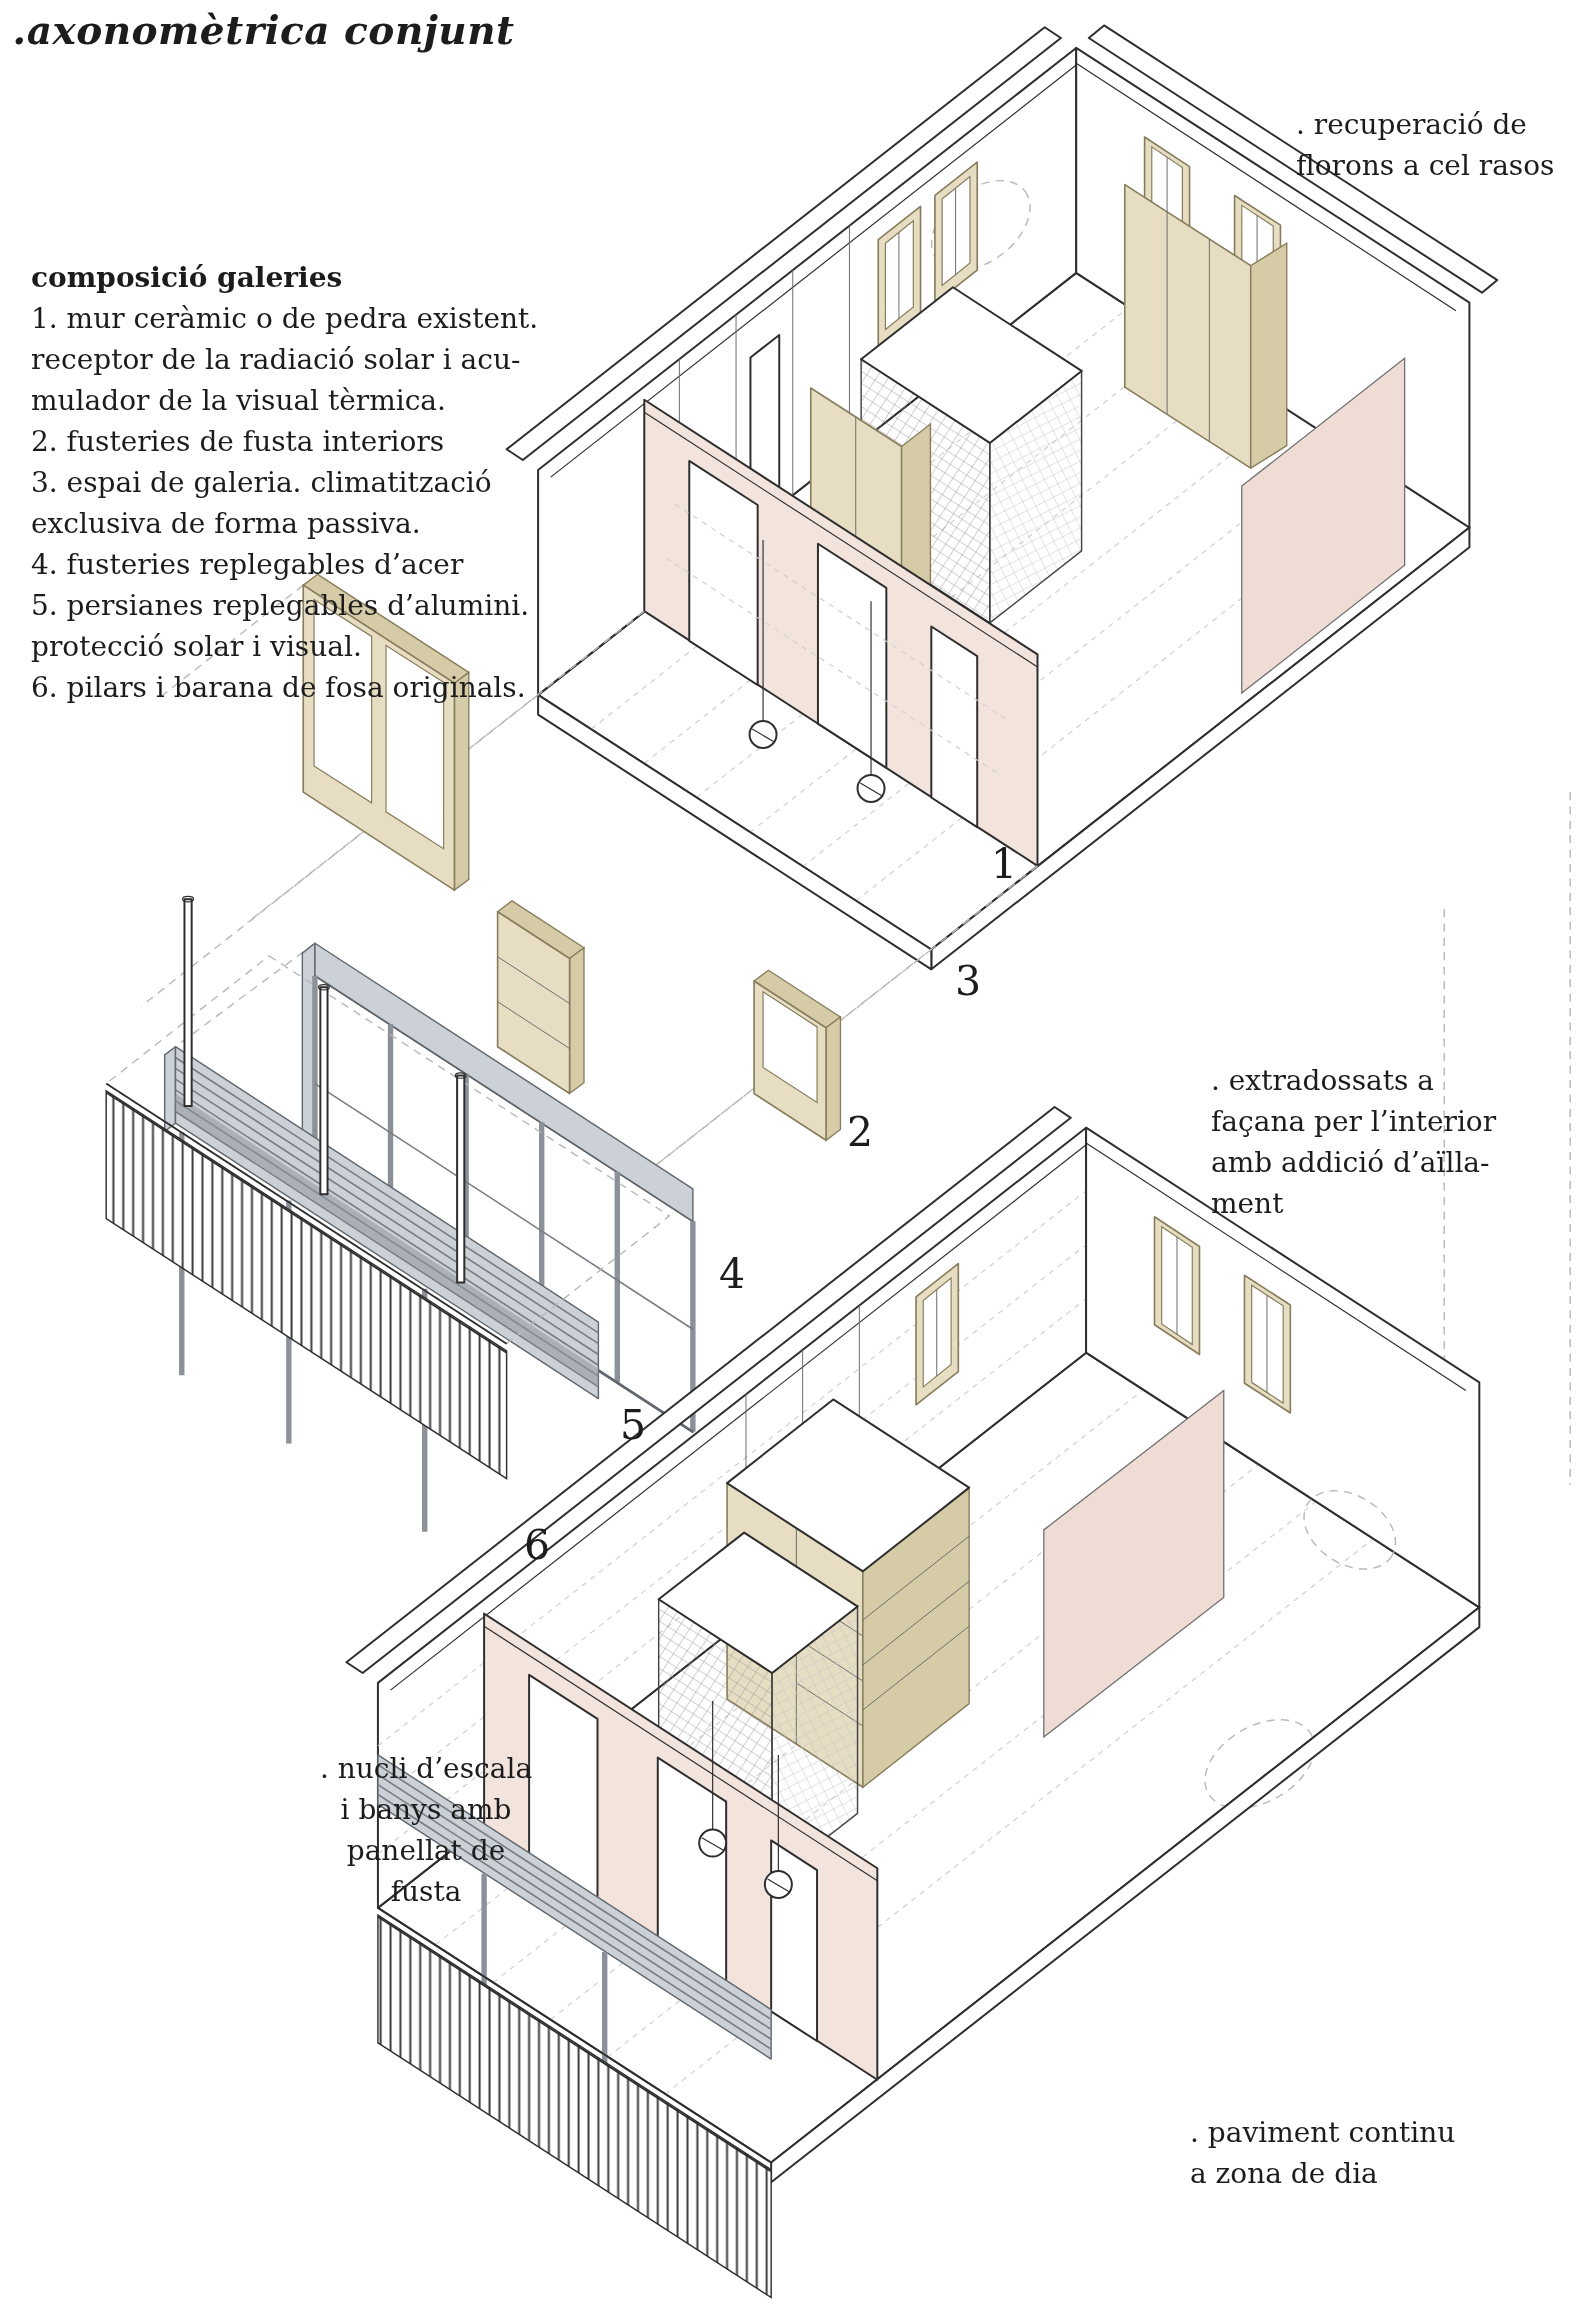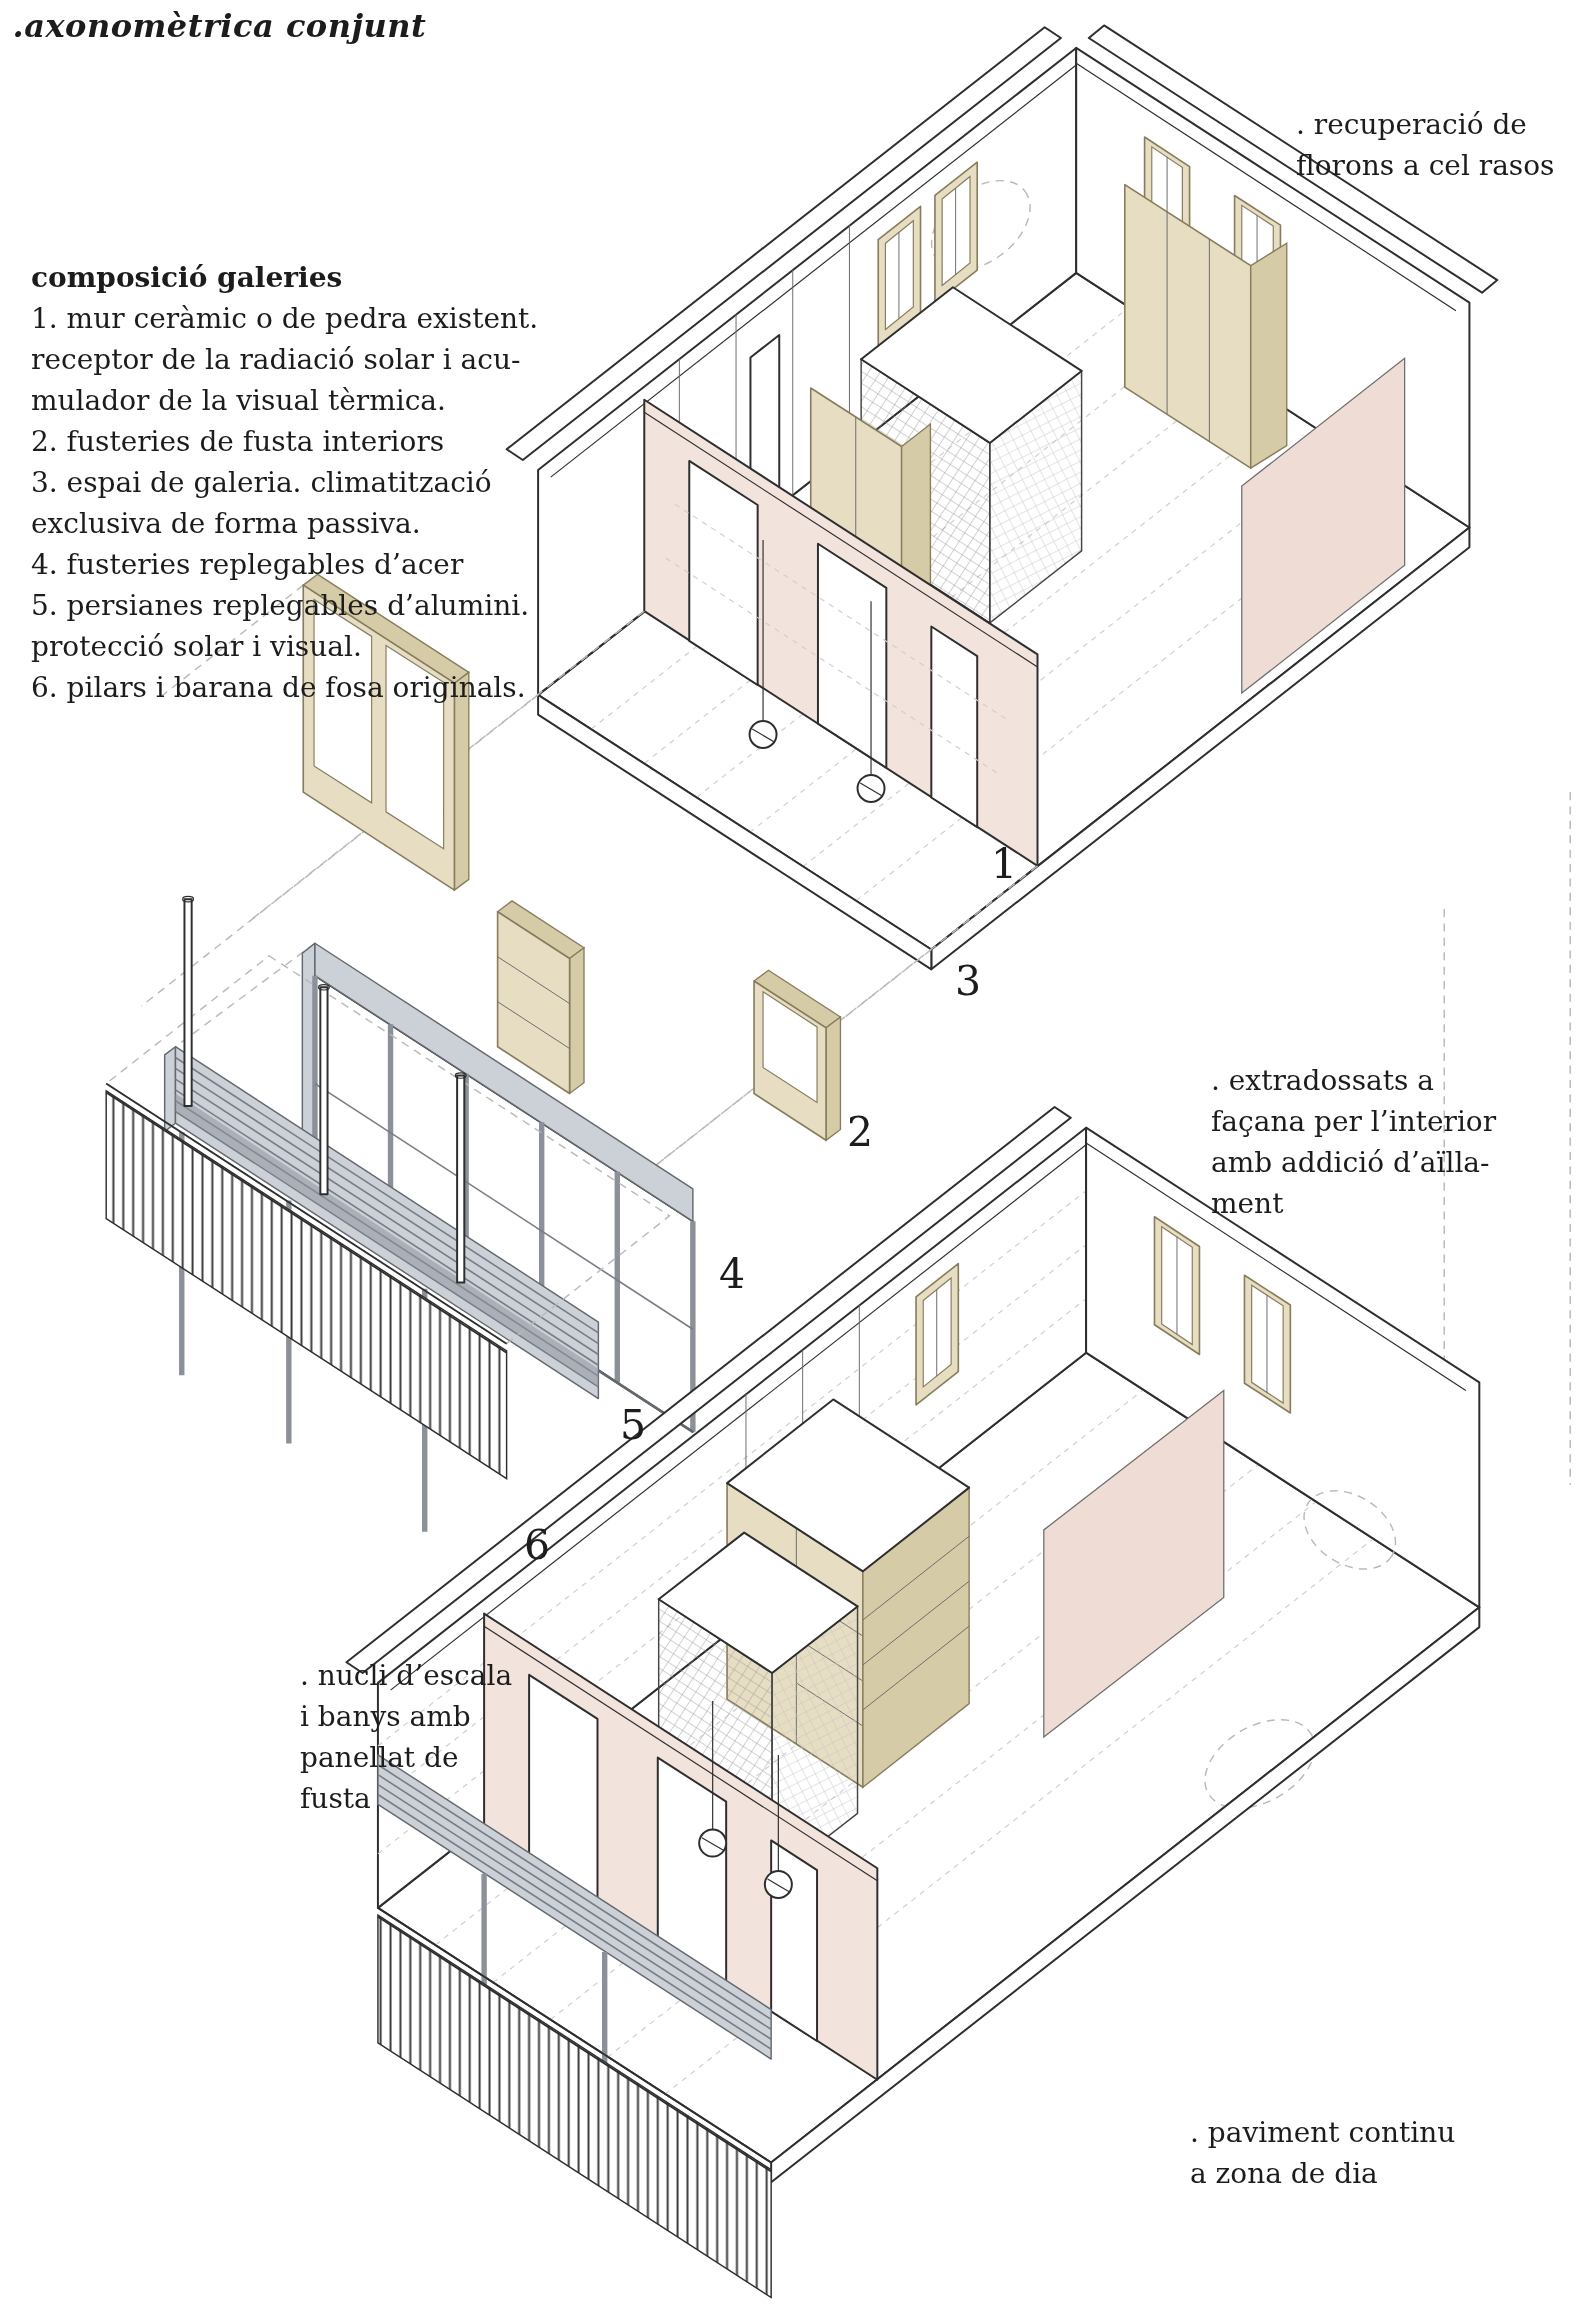--- a/index.html
+++ b/index.html
@@ -7,7 +7,7 @@
        font-family:"DejaVu Serif","Liberation Serif",serif;color:#1c1c1c;}
   #scene{position:absolute;left:0;top:0;}
   .txt{position:absolute;}
-  .title{font-size:32px;font-weight:bold;font-style:italic;letter-spacing:0.5px;}
+  .title{font-size:39px;font-weight:bold;font-style:italic;letter-spacing:0.5px;}
   .legend{font-size:28px;line-height:41px;}
   .legend .hd{font-weight:bold;}
   .ann{font-size:28px;line-height:41px;}

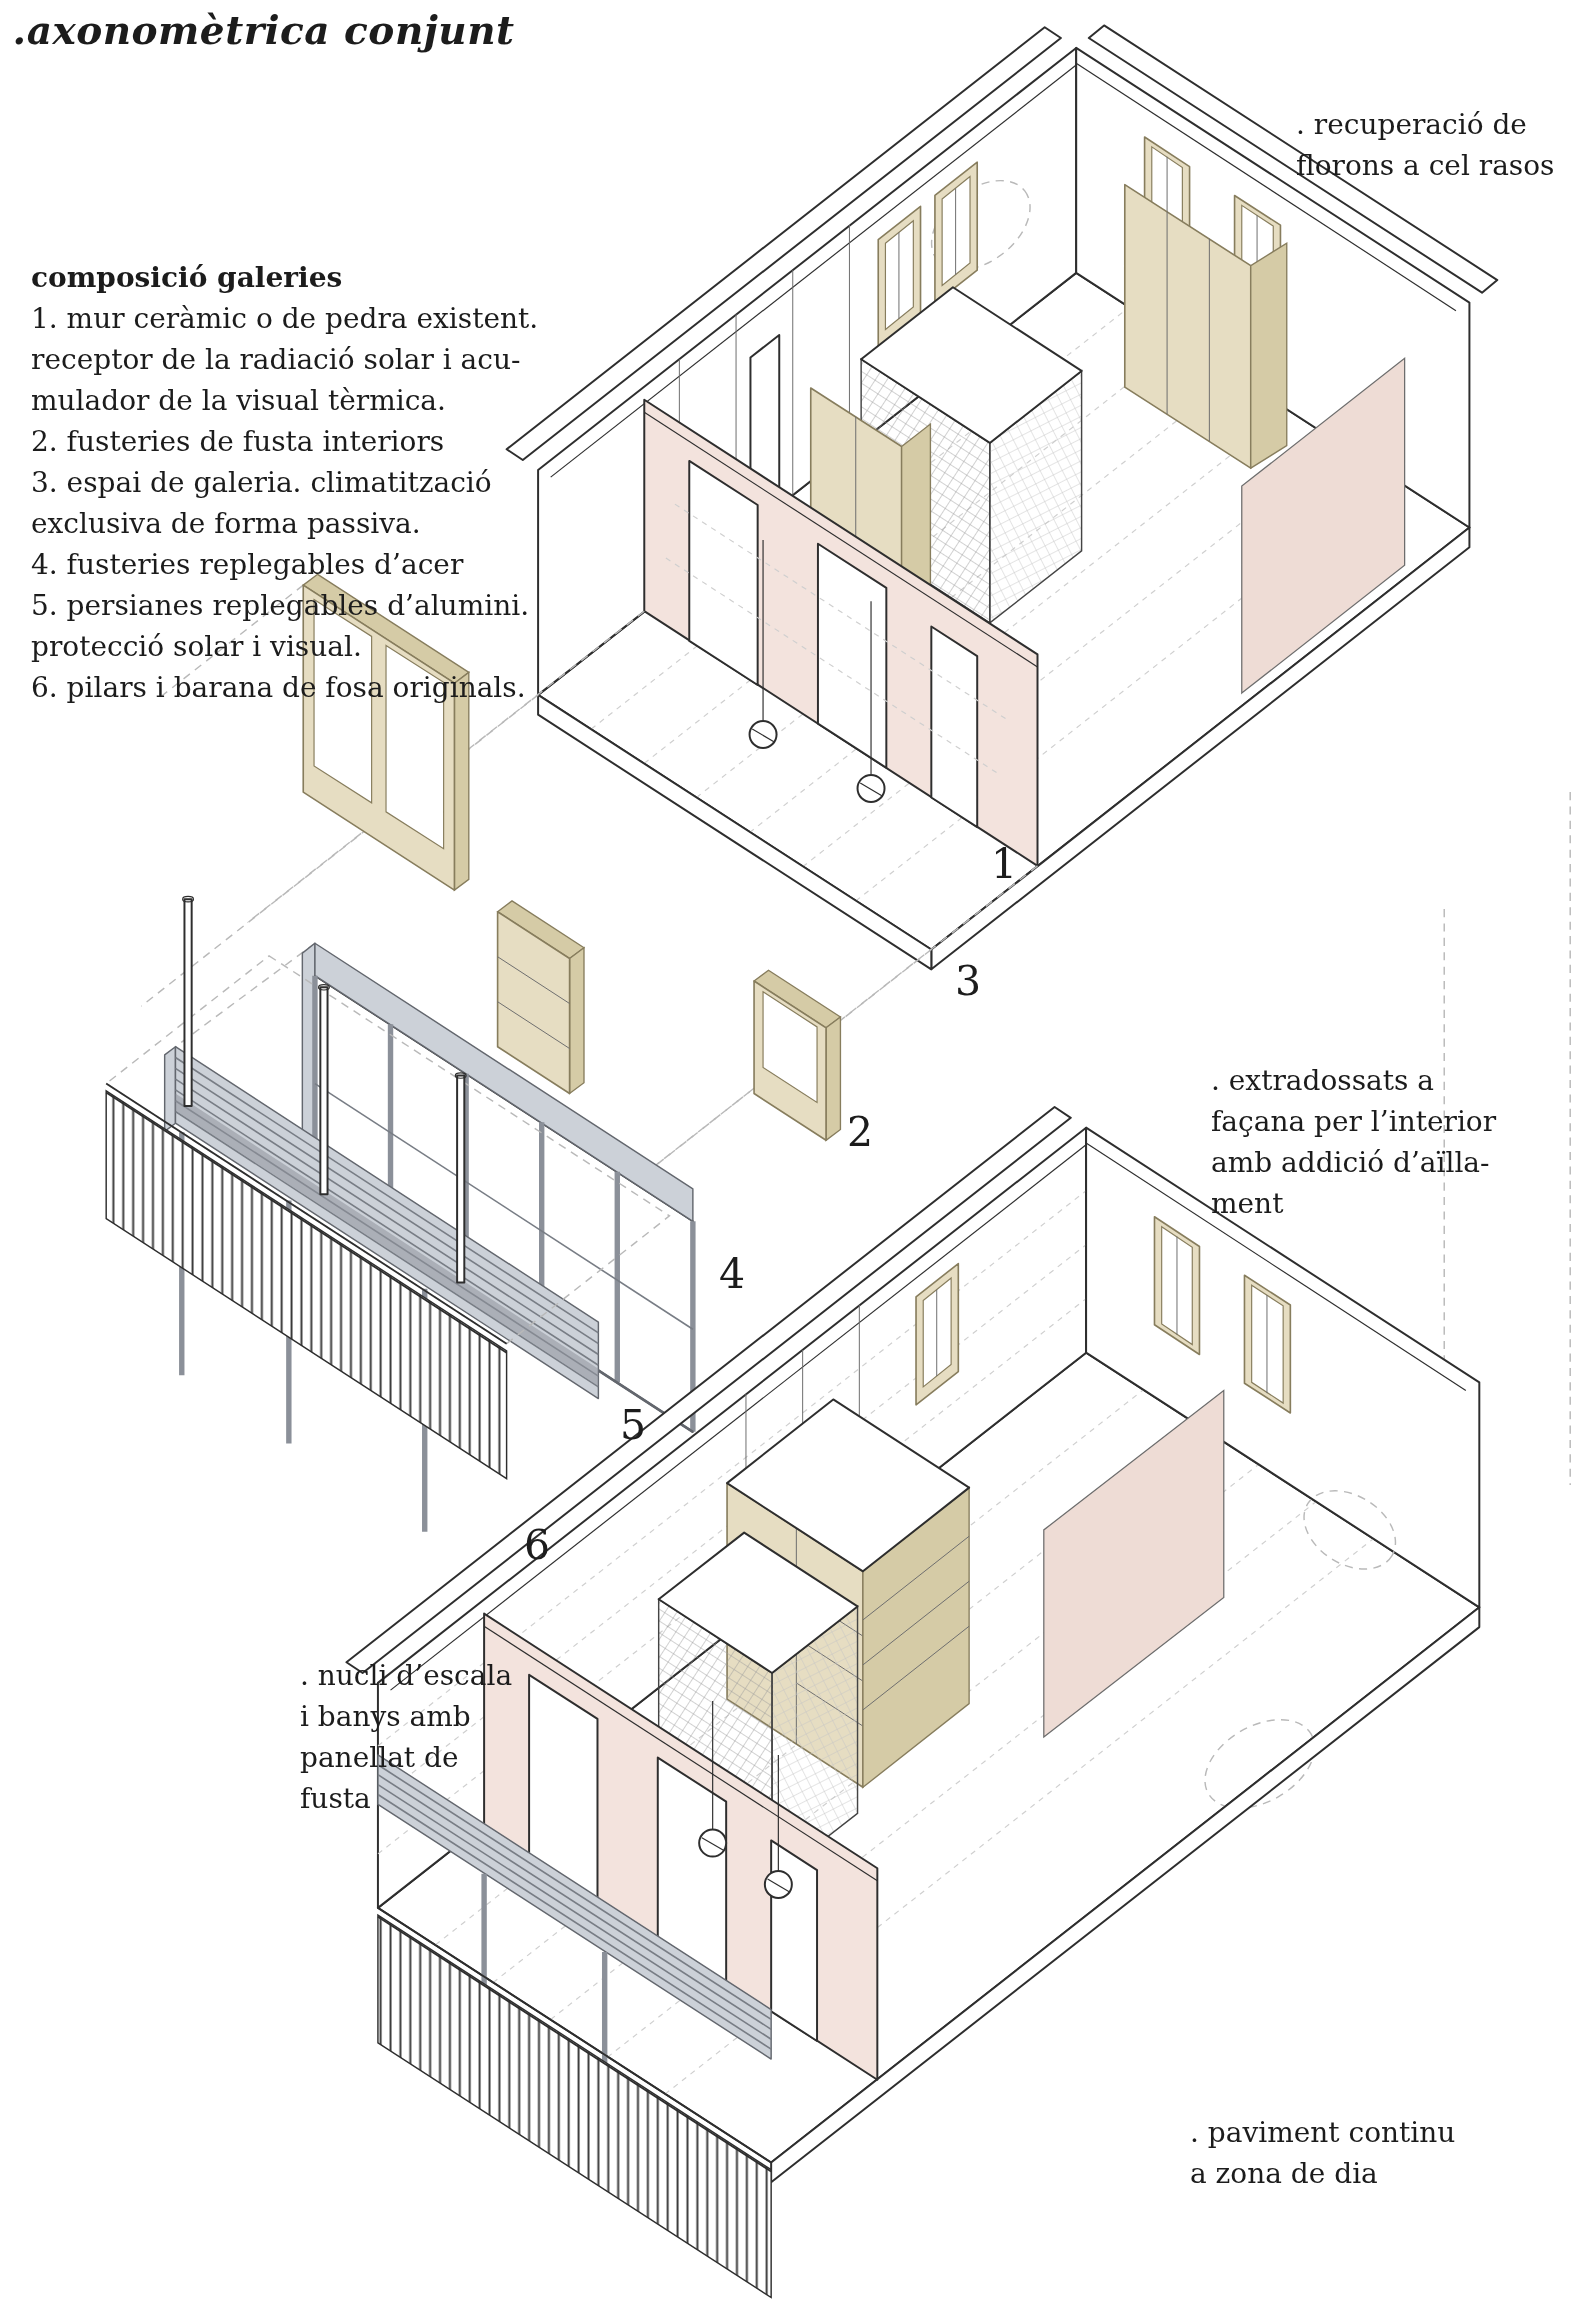--- a/index.html
+++ b/index.html
@@ -338,7 +338,7 @@
   <div>ment</div>
 </div>
 
-<div class="txt ann" style="left:300px;top:1655px;width:252px;">
+<div class="txt ann" style="left:300px;top:1748px;width:252px;text-align:center;">
   <div>. nucli d’escala</div>
   <div>i banys amb</div>
   <div>panellat de</div>

